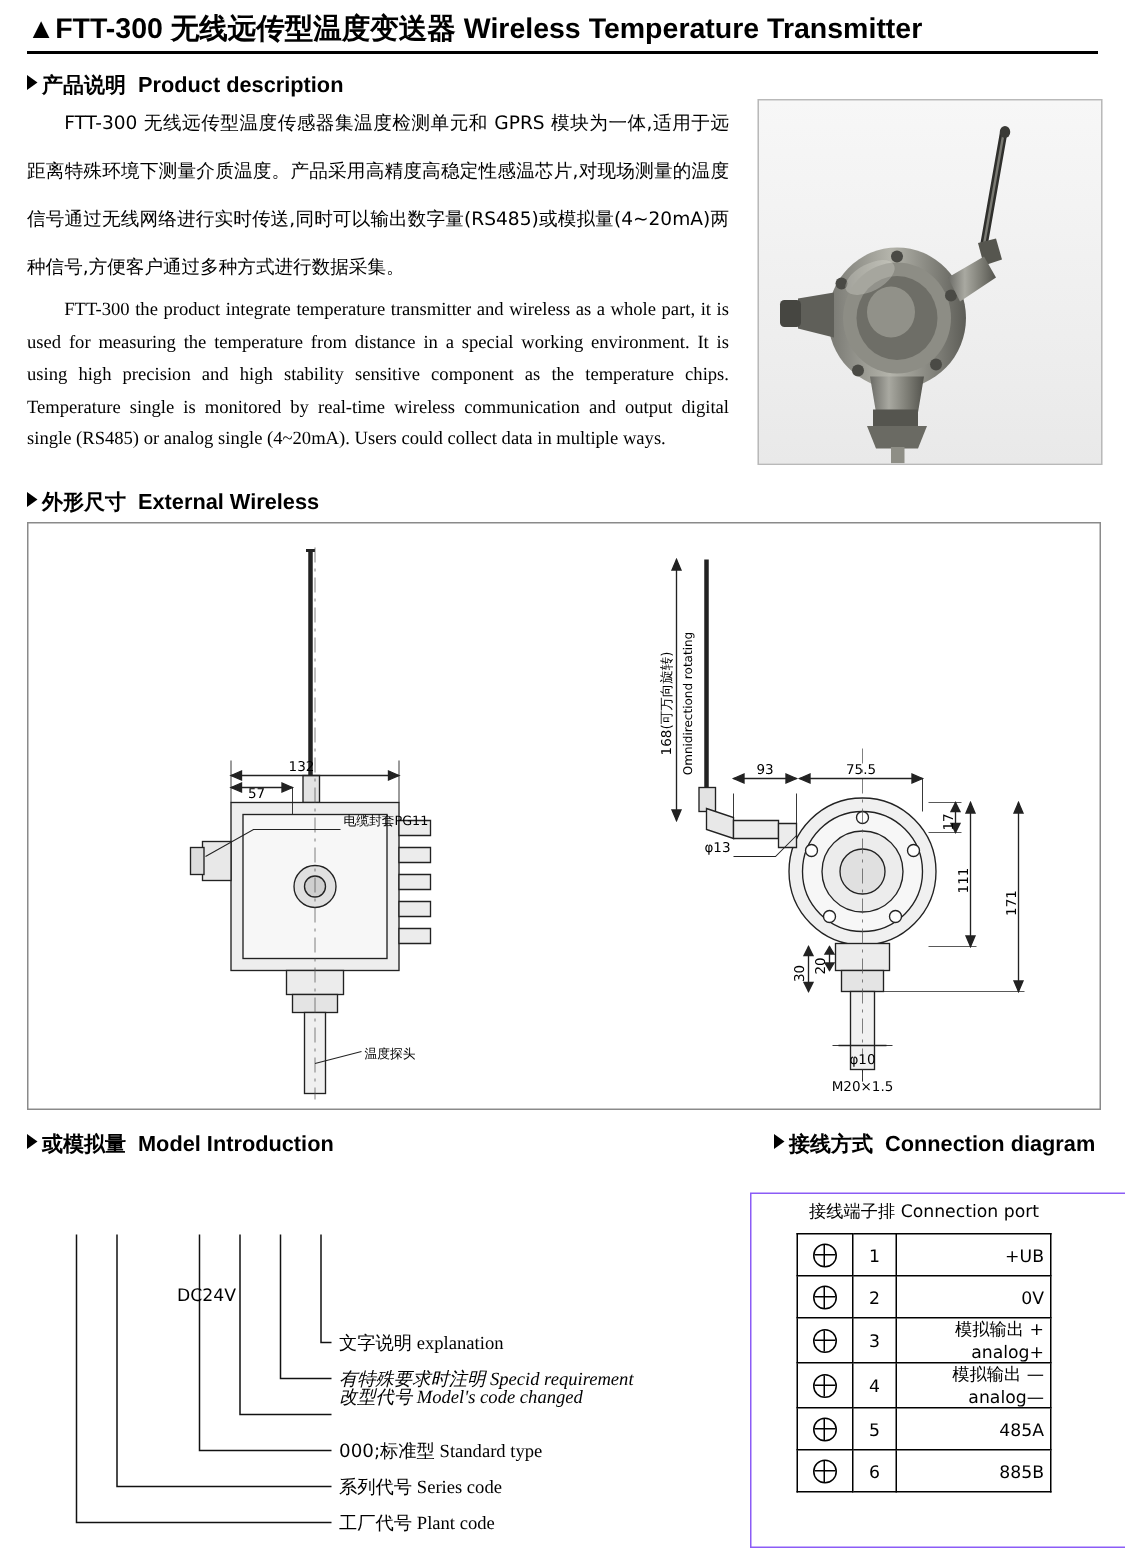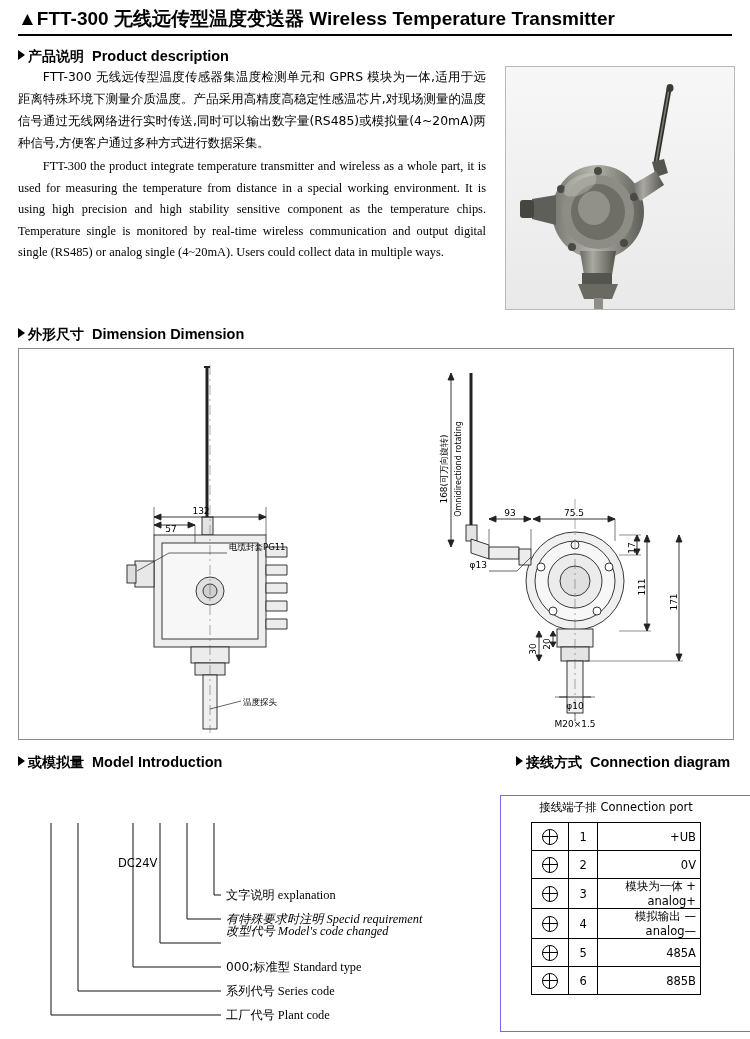--- a/index.html
+++ b/index.html
@@ -47,7 +47,7 @@
     font-size:12.6px;line-height:21px;text-align:justify;
   }
   .desc p{margin:0 0 2px 0;text-indent:2em;}
-  .desc .cn{font-family:"DejaVu Sans", sans-serif;font-size:12.4px;line-height:22px;}
+  .desc .cn{font-family:"DejaVu Sans", sans-serif;font-size:12.4px;line-height:32px;}
   .desc .en{font-family:"Liberation Serif", serif;font-size:12.4px;line-height:21.5px;}
 
   

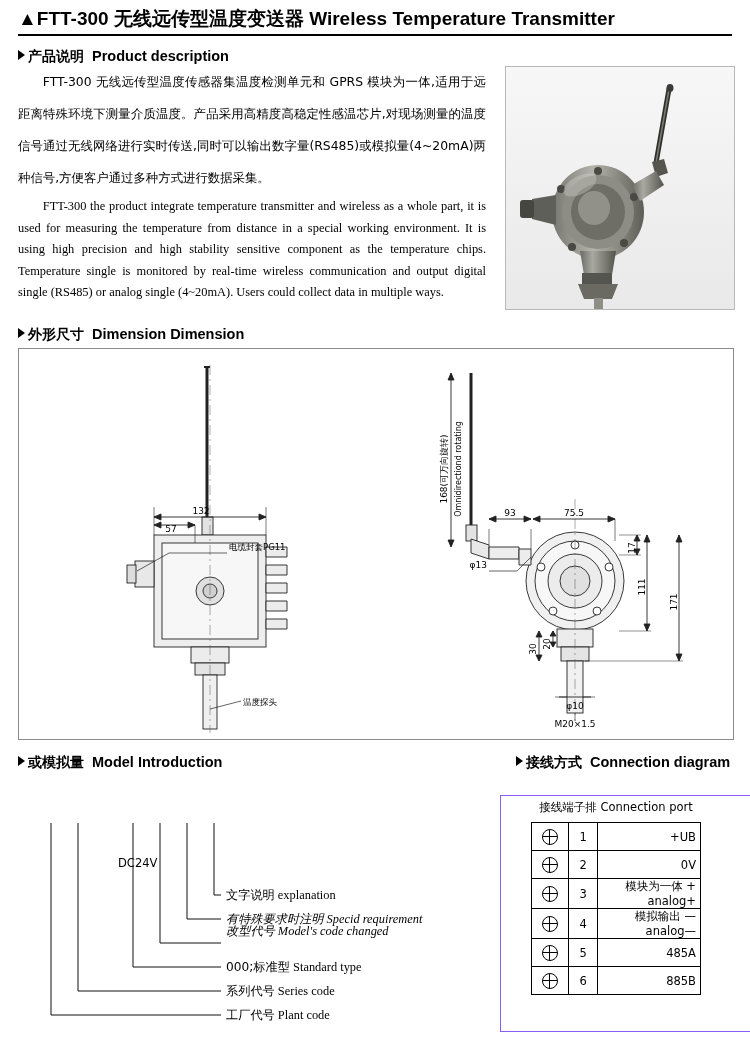--- a/index.html
+++ b/index.html
@@ -185,7 +185,7 @@
   </div>
 
   <div class="sec-head" style="left:18px;top:326px;">
-    <span class="tri"></span><span class="cn">外形尺寸</span><span class="en">Dimension  Dimension</span>
+    <span class="tri"></span><span class="cn">外形尺寸</span><span class="en">External  Wireless</span>
   </div>
 
   <div class="dimbox">

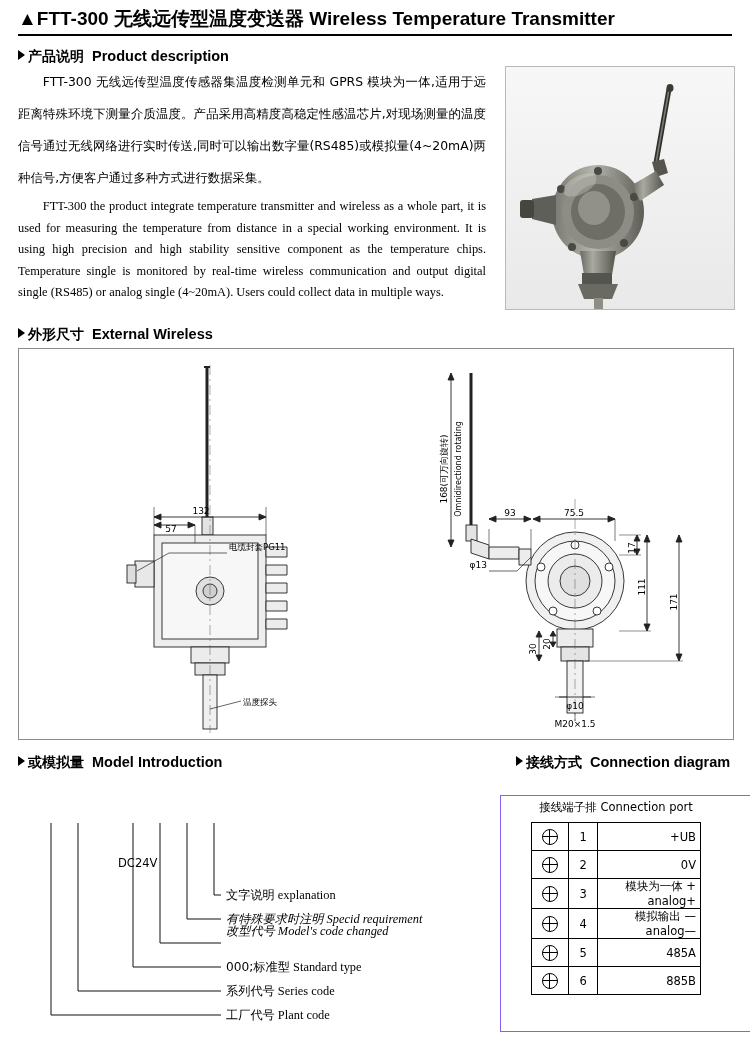--- a/index.html
+++ b/index.html
@@ -373,7 +373,7 @@
           <tr>
             <td class="screw"><span class="screwglyph"></span></td>
             <td class="num">3</td>
-            <td class="lbl">模块为一体 +  analog+</td>
+            <td class="lbl">模拟输出 +  analog+</td>
           </tr>
           <tr>
             <td class="screw"><span class="screwglyph"></span></td>

